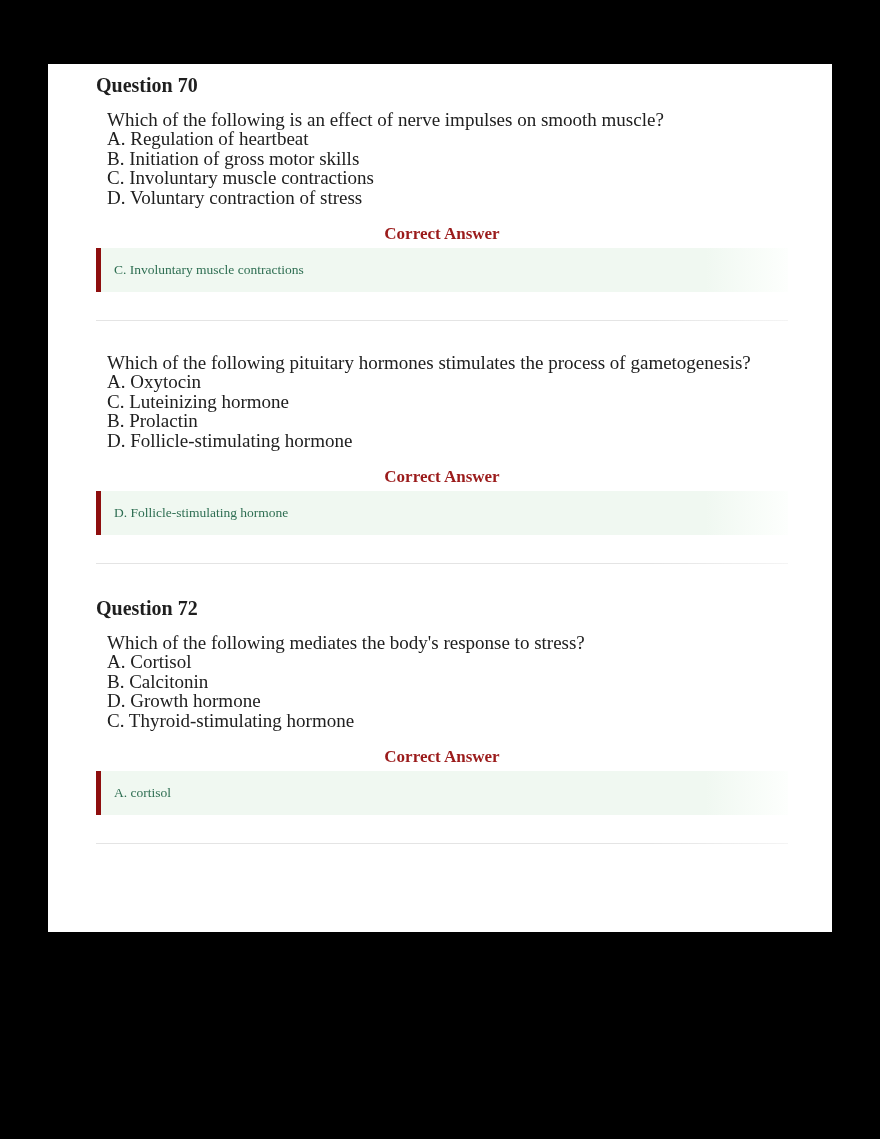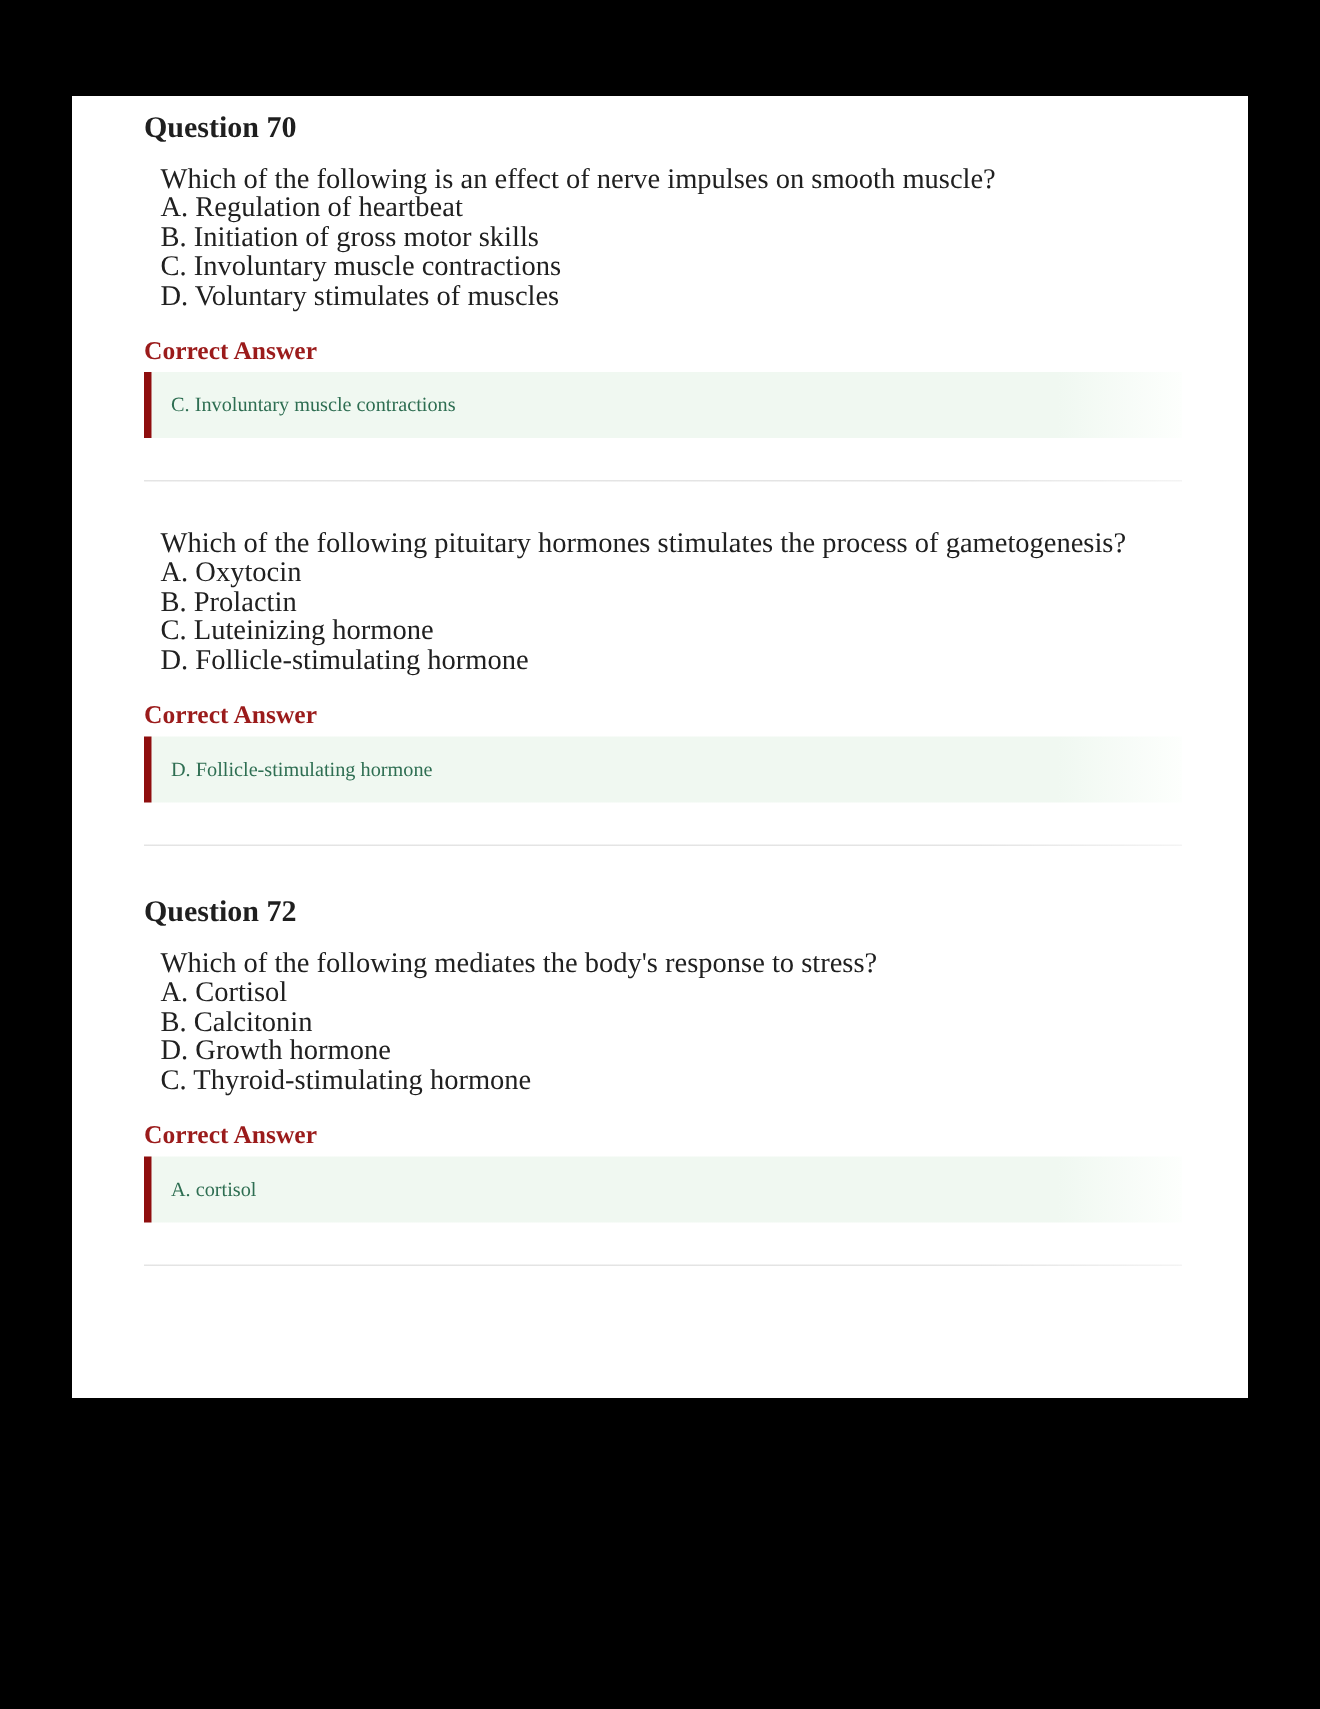--- a/index.html
+++ b/index.html
@@ -84,7 +84,7 @@
       <p>A. Regulation of heartbeat</p>
       <p>B. Initiation of gross motor skills</p>
       <p>C. Involuntary muscle contractions</p>
-      <p>D. Voluntary stimulates of muscles</p>
+      <p>D. Voluntary contraction of stress</p>
     </div>
     <h3 class="ca-heading">Correct Answer</h3>
     <div class="answer-box">

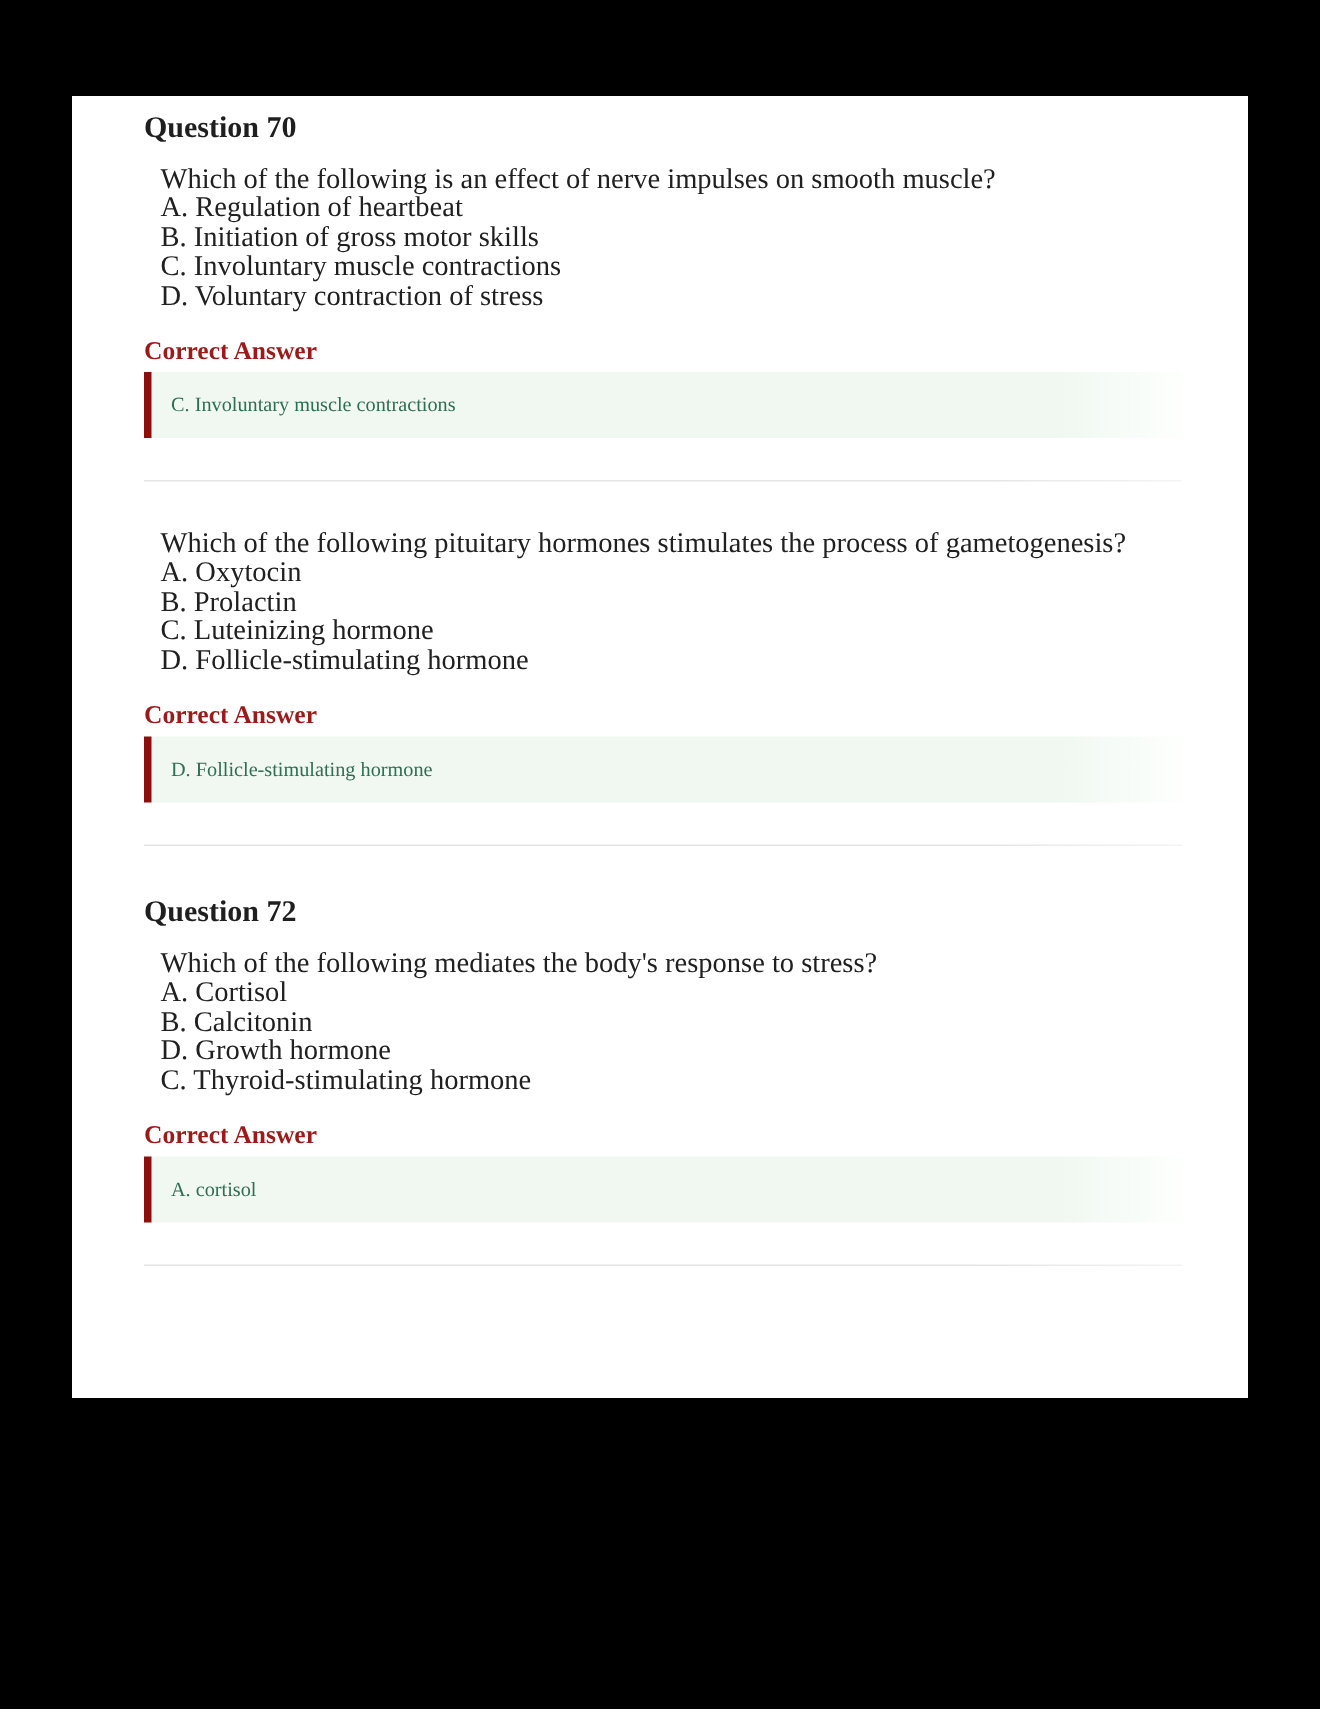--- a/index.html
+++ b/index.html
@@ -53,6 +53,7 @@
     font-weight: 700;
     color: var(--accent-red);
     margin: 17px 0 5px 0;
+    text-align: center;
   }
   .answer-box {
     min-height: 44px;

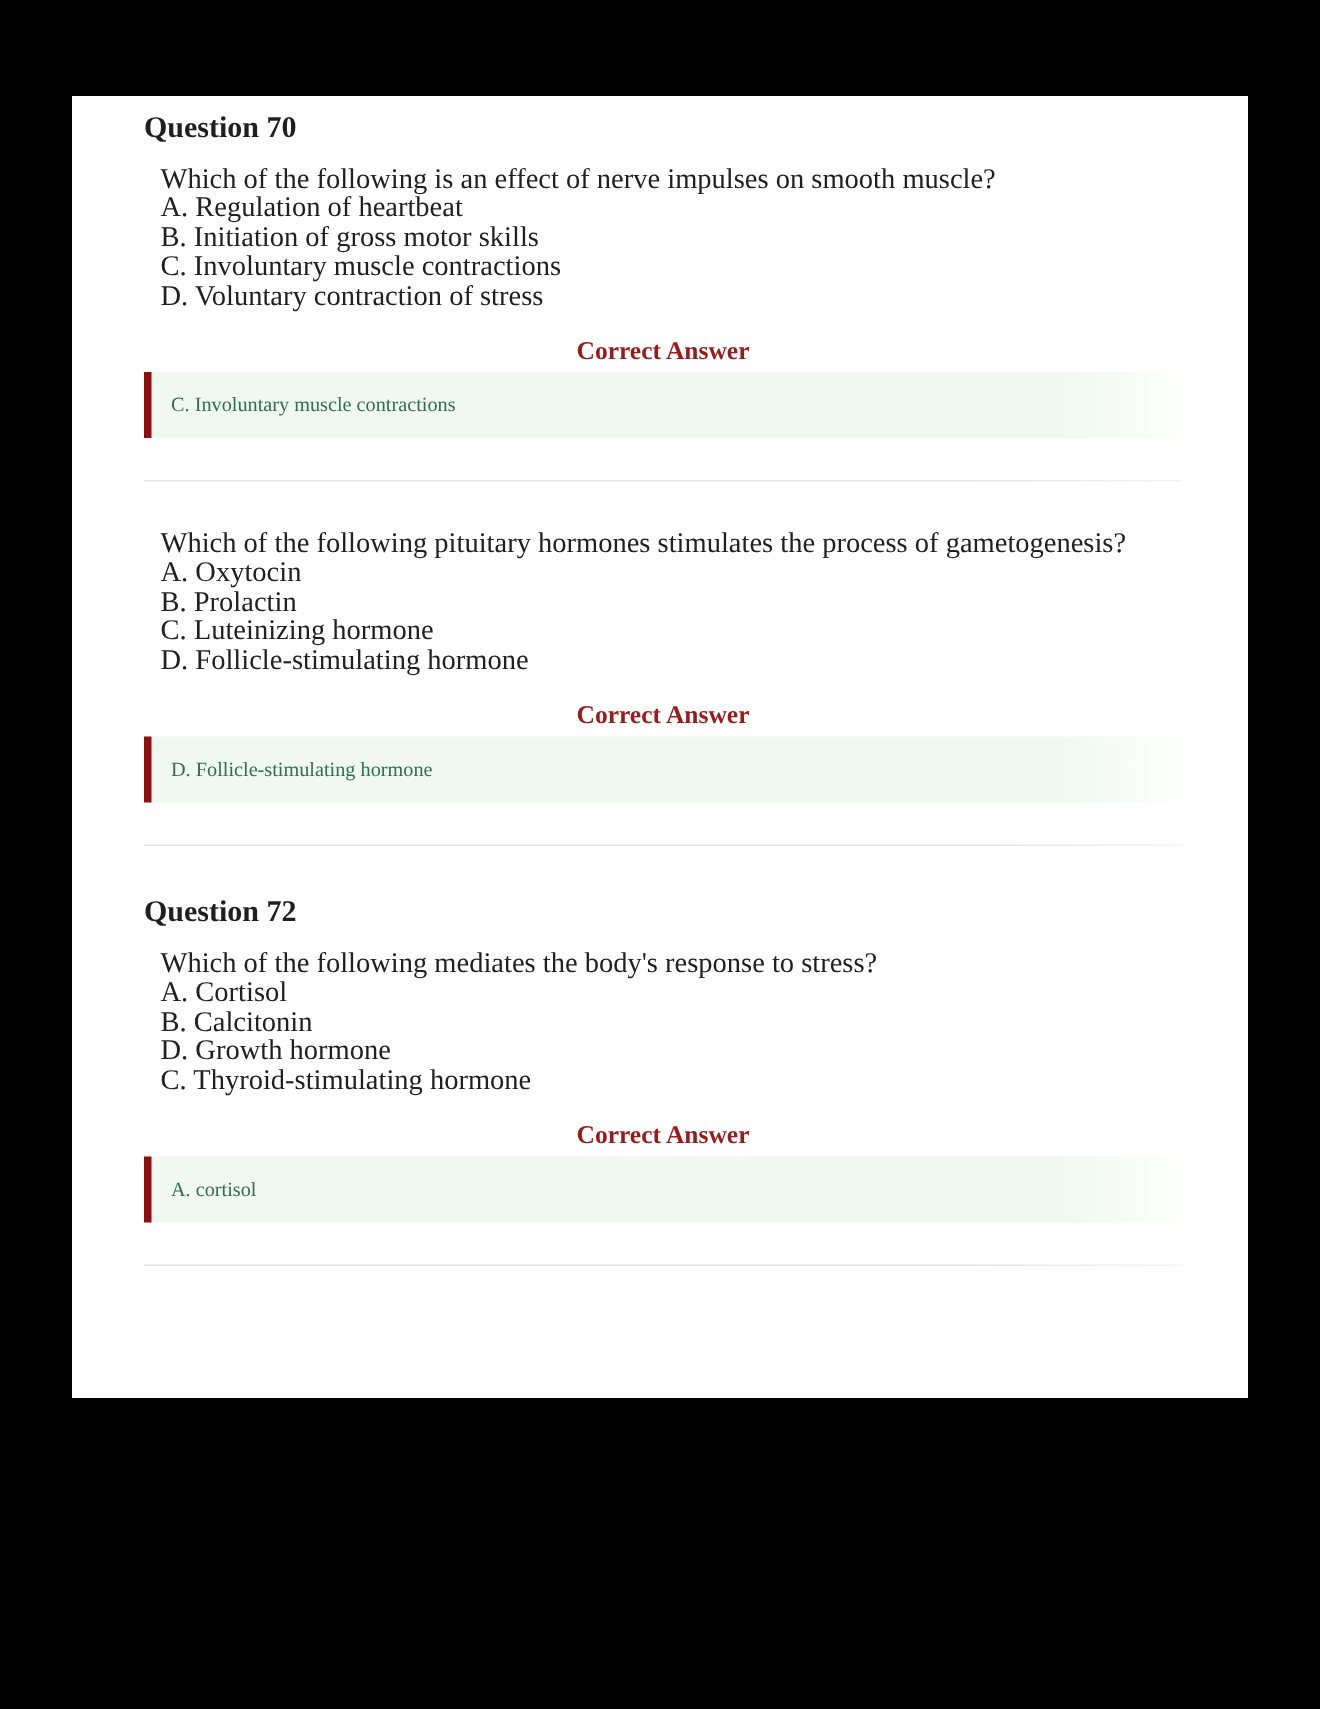--- a/index.html
+++ b/index.html
@@ -98,8 +98,8 @@
     <div class="q-body">
       <p>Which of the following pituitary hormones stimulates the process of gametogenesis?</p>
       <p>A. Oxytocin</p>
+      <p>C. Luteinizing hormone</p>
       <p>B. Prolactin</p>
-      <p>C. Luteinizing hormone</p>
       <p>D. Follicle-stimulating hormone</p>
     </div>
     <h3 class="ca-heading">Correct Answer</h3>

